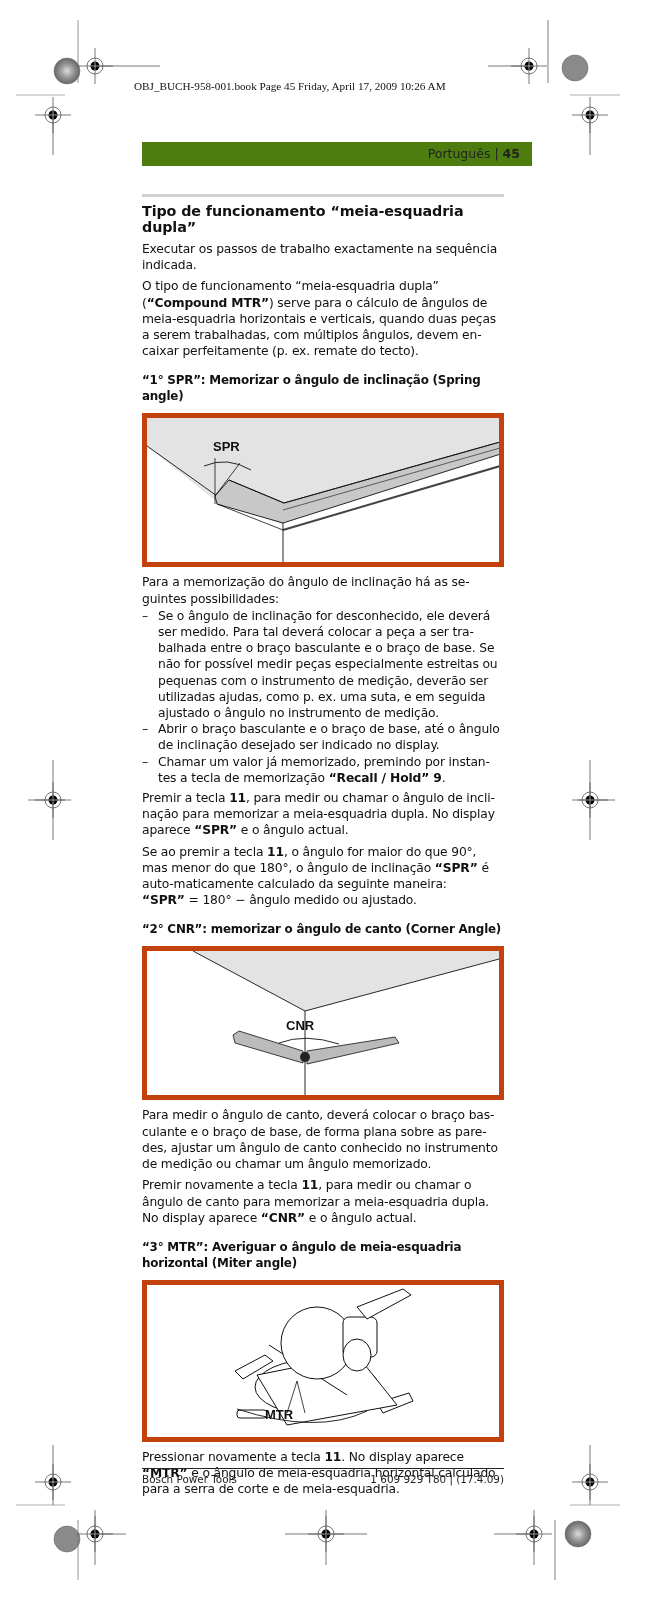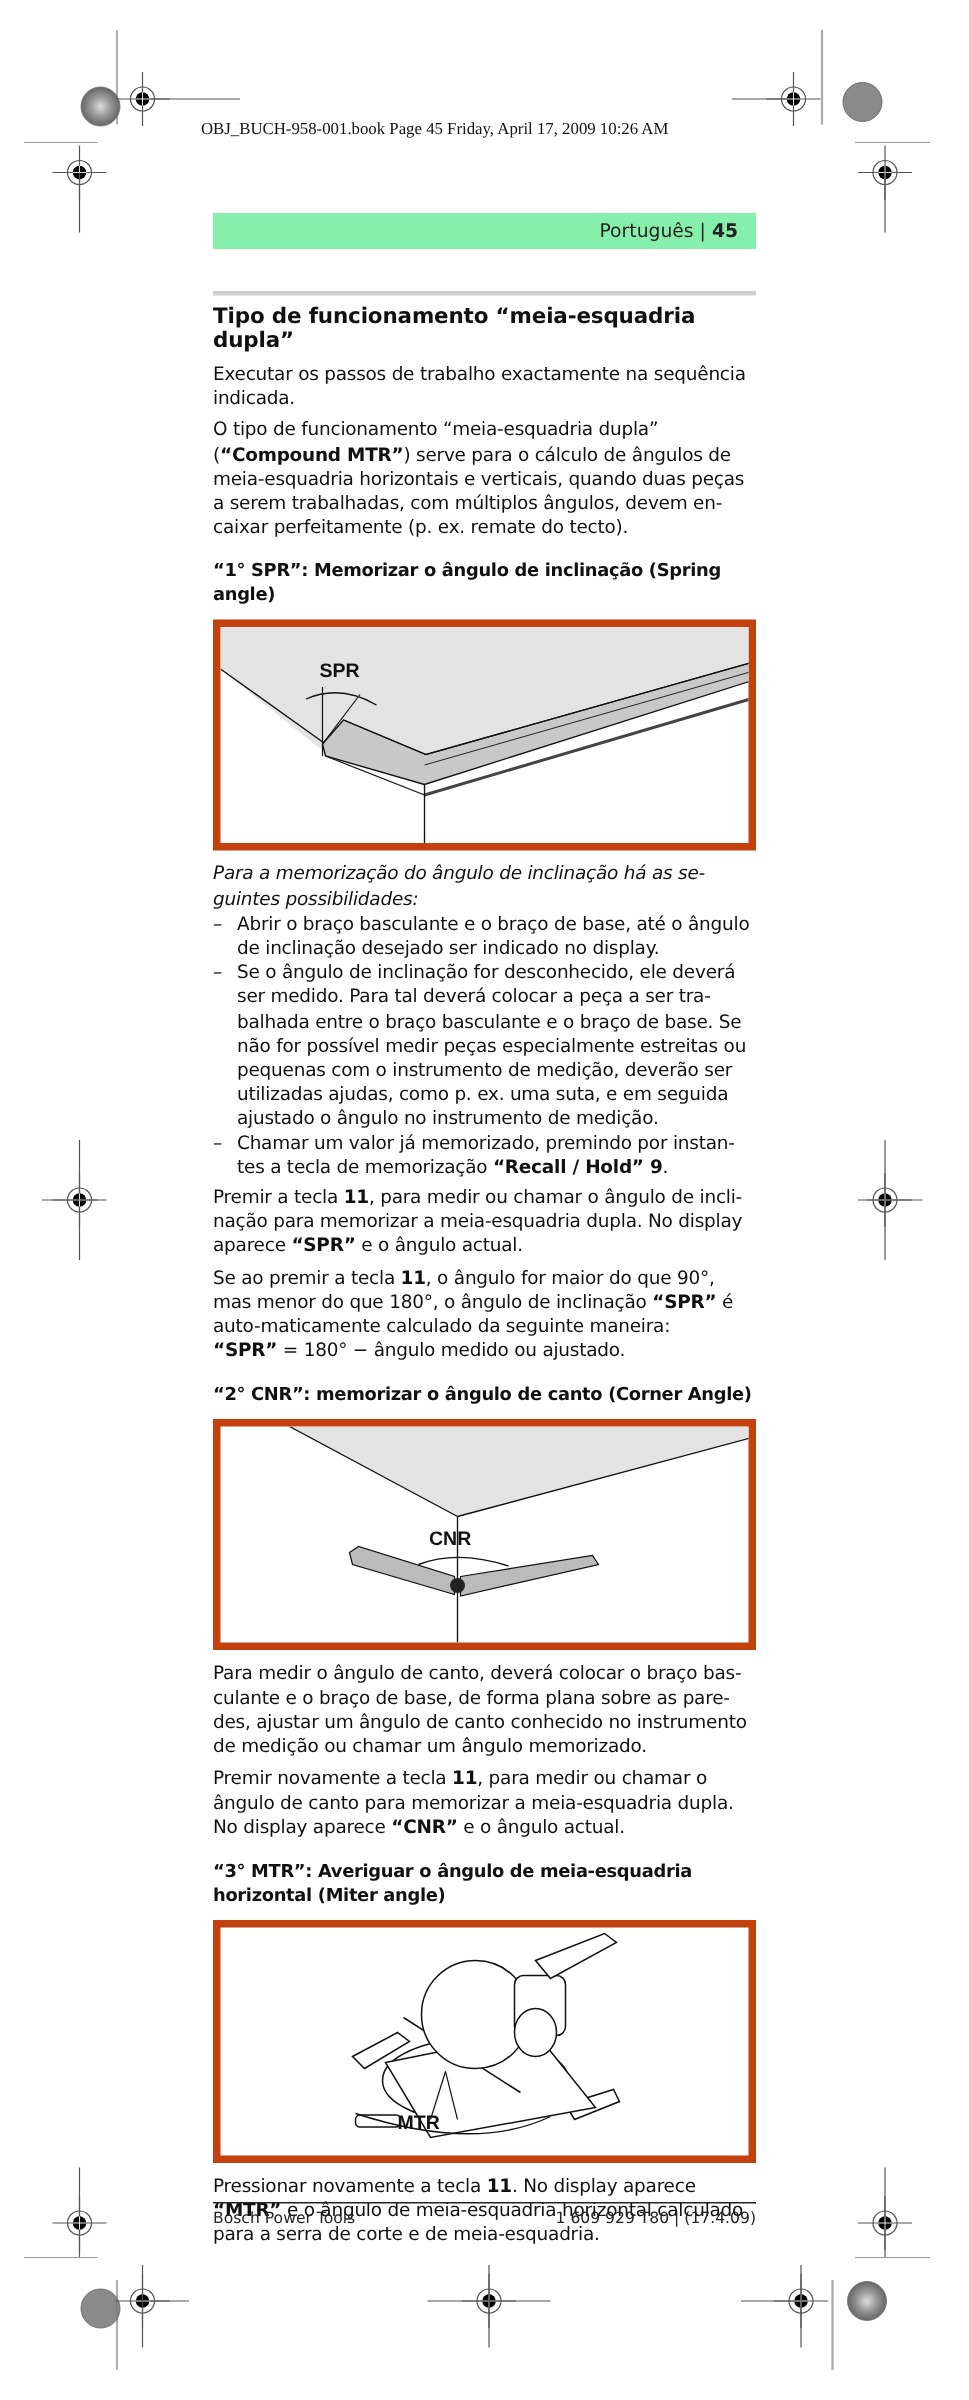--- a/index.html
+++ b/index.html
@@ -8,7 +8,7 @@
   .abs { position: absolute; }
   .printline { position: absolute; top: 80px; left: 134px;
                font-family: "Liberation Serif", "DejaVu Serif", serif; font-size: 11.2px; color: #111; white-space: nowrap; }
-  .lang-bar { position: absolute; left: 142px; top: 142px; width: 362px; height: 24px; background: #86efac; }
+  .lang-bar { position: absolute; left: 142px; top: 142px; width: 390px; height: 24px; background: #4d7c0f; }
   .lang-bar .txt { position: absolute; right: 12px; top: 4px; font-size: 12.5px; color: #222; }
   .lang-bar .txt b { font-weight: bold; }
   .content { position: absolute; left: 142px; top: 194px; width: 362px; }

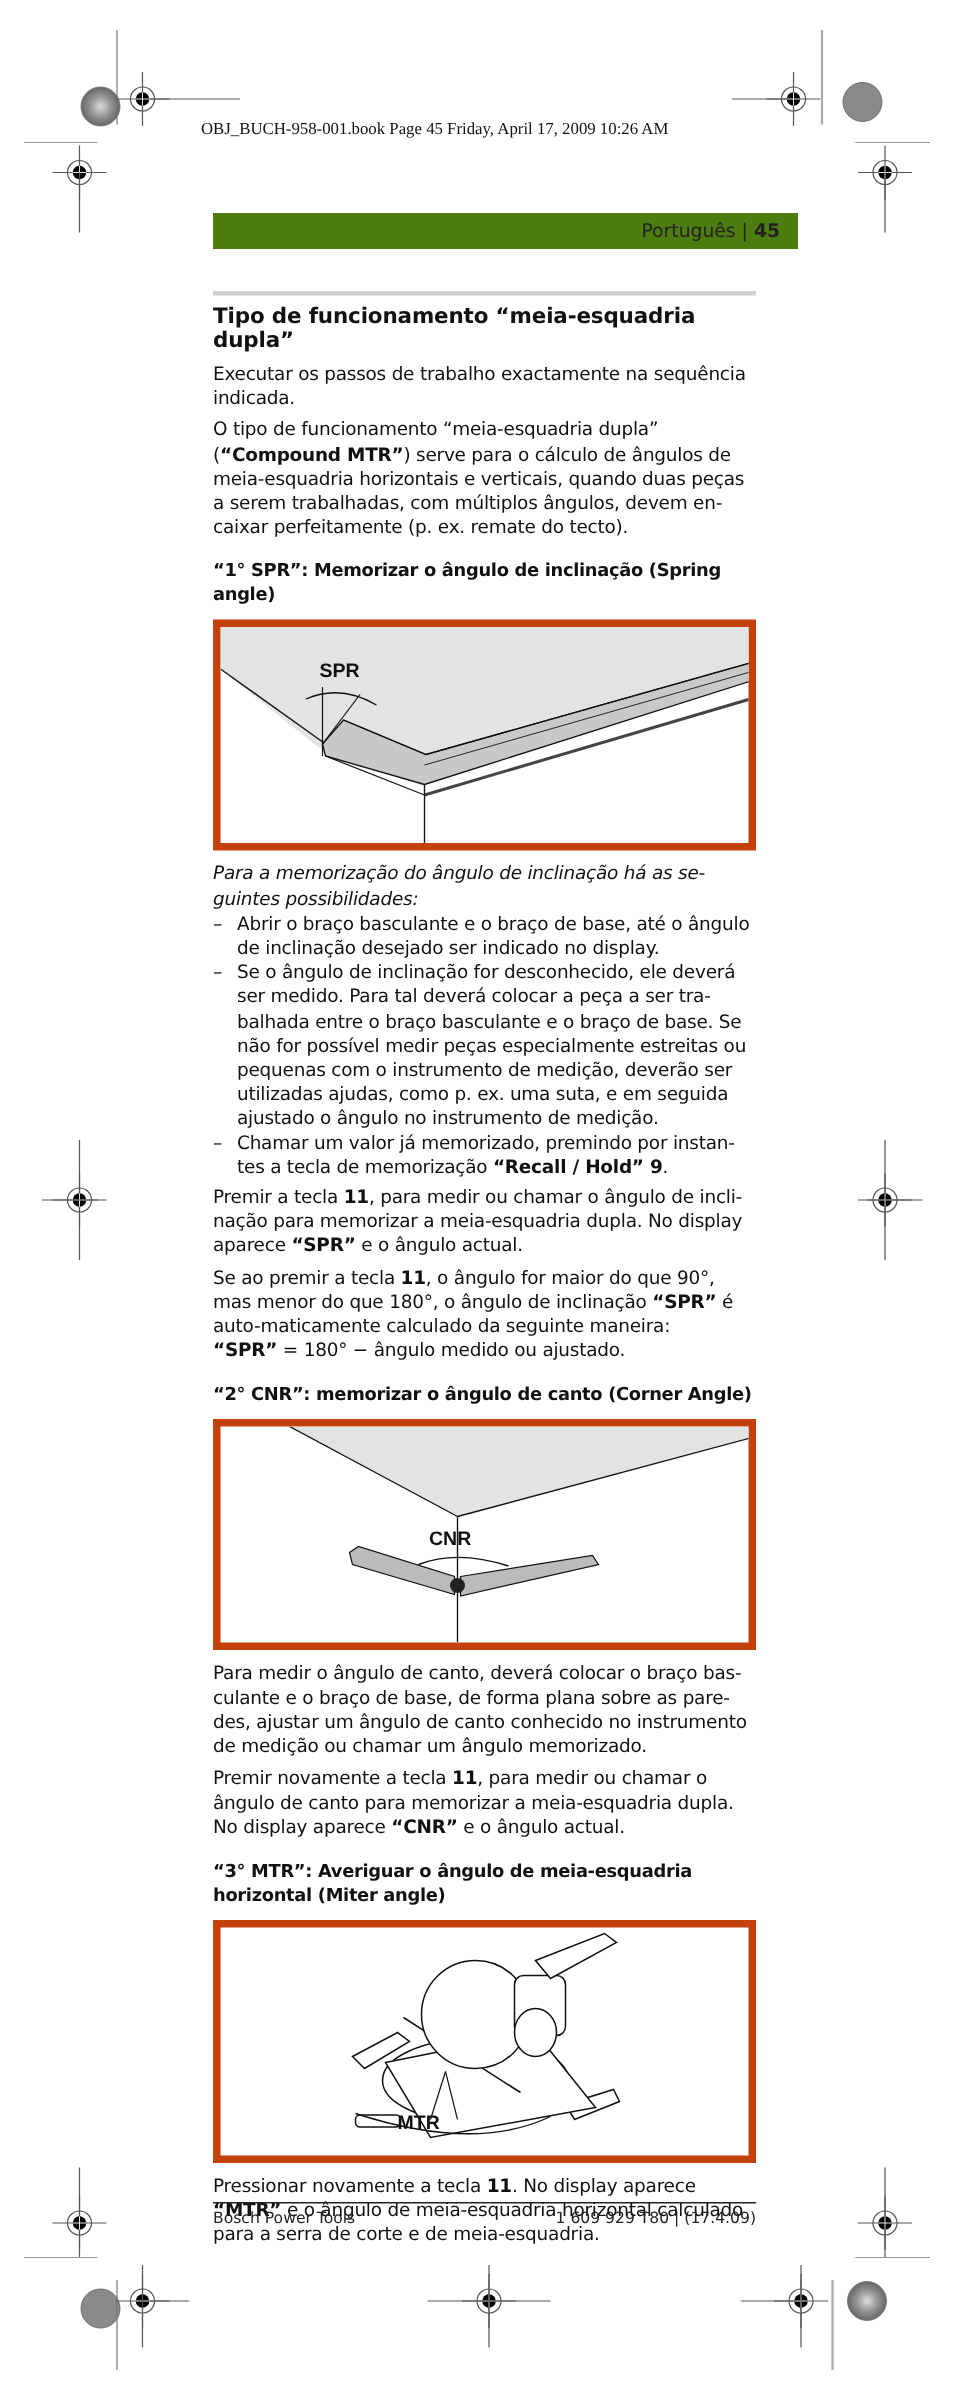--- a/index.html
+++ b/index.html
@@ -117,7 +117,7 @@
       <text x="66" y="33" font-family="Liberation Sans, sans-serif" font-weight="bold" font-size="13" fill="#111">SPR</text>
     </svg>
   </div>
-  <p style="margin-bottom:1px;font-style:italic;">Para a memorização do ângulo de inclinação há as se-guintes possibilidades:</p>
+  <p style="margin-bottom:1px;">Para a memorização do ângulo de inclinação há as se-guintes possibilidades:</p>
   <ul class="dash">
     <li>Abrir o braço basculante e o braço de base, até o ângulo de inclinação desejado ser indicado no display.</li>
     <li>Se o ângulo de inclinação for desconhecido, ele deverá ser medido. Para tal deverá colocar a peça a ser tra-balhada entre o braço basculante e o braço de base. Se não for possível medir peças especialmente estreitas ou pequenas com o instrumento de medição, deverão ser utilizadas ajudas, como p. ex. uma suta, e em seguida ajustado o ângulo no instrumento de medição.</li>

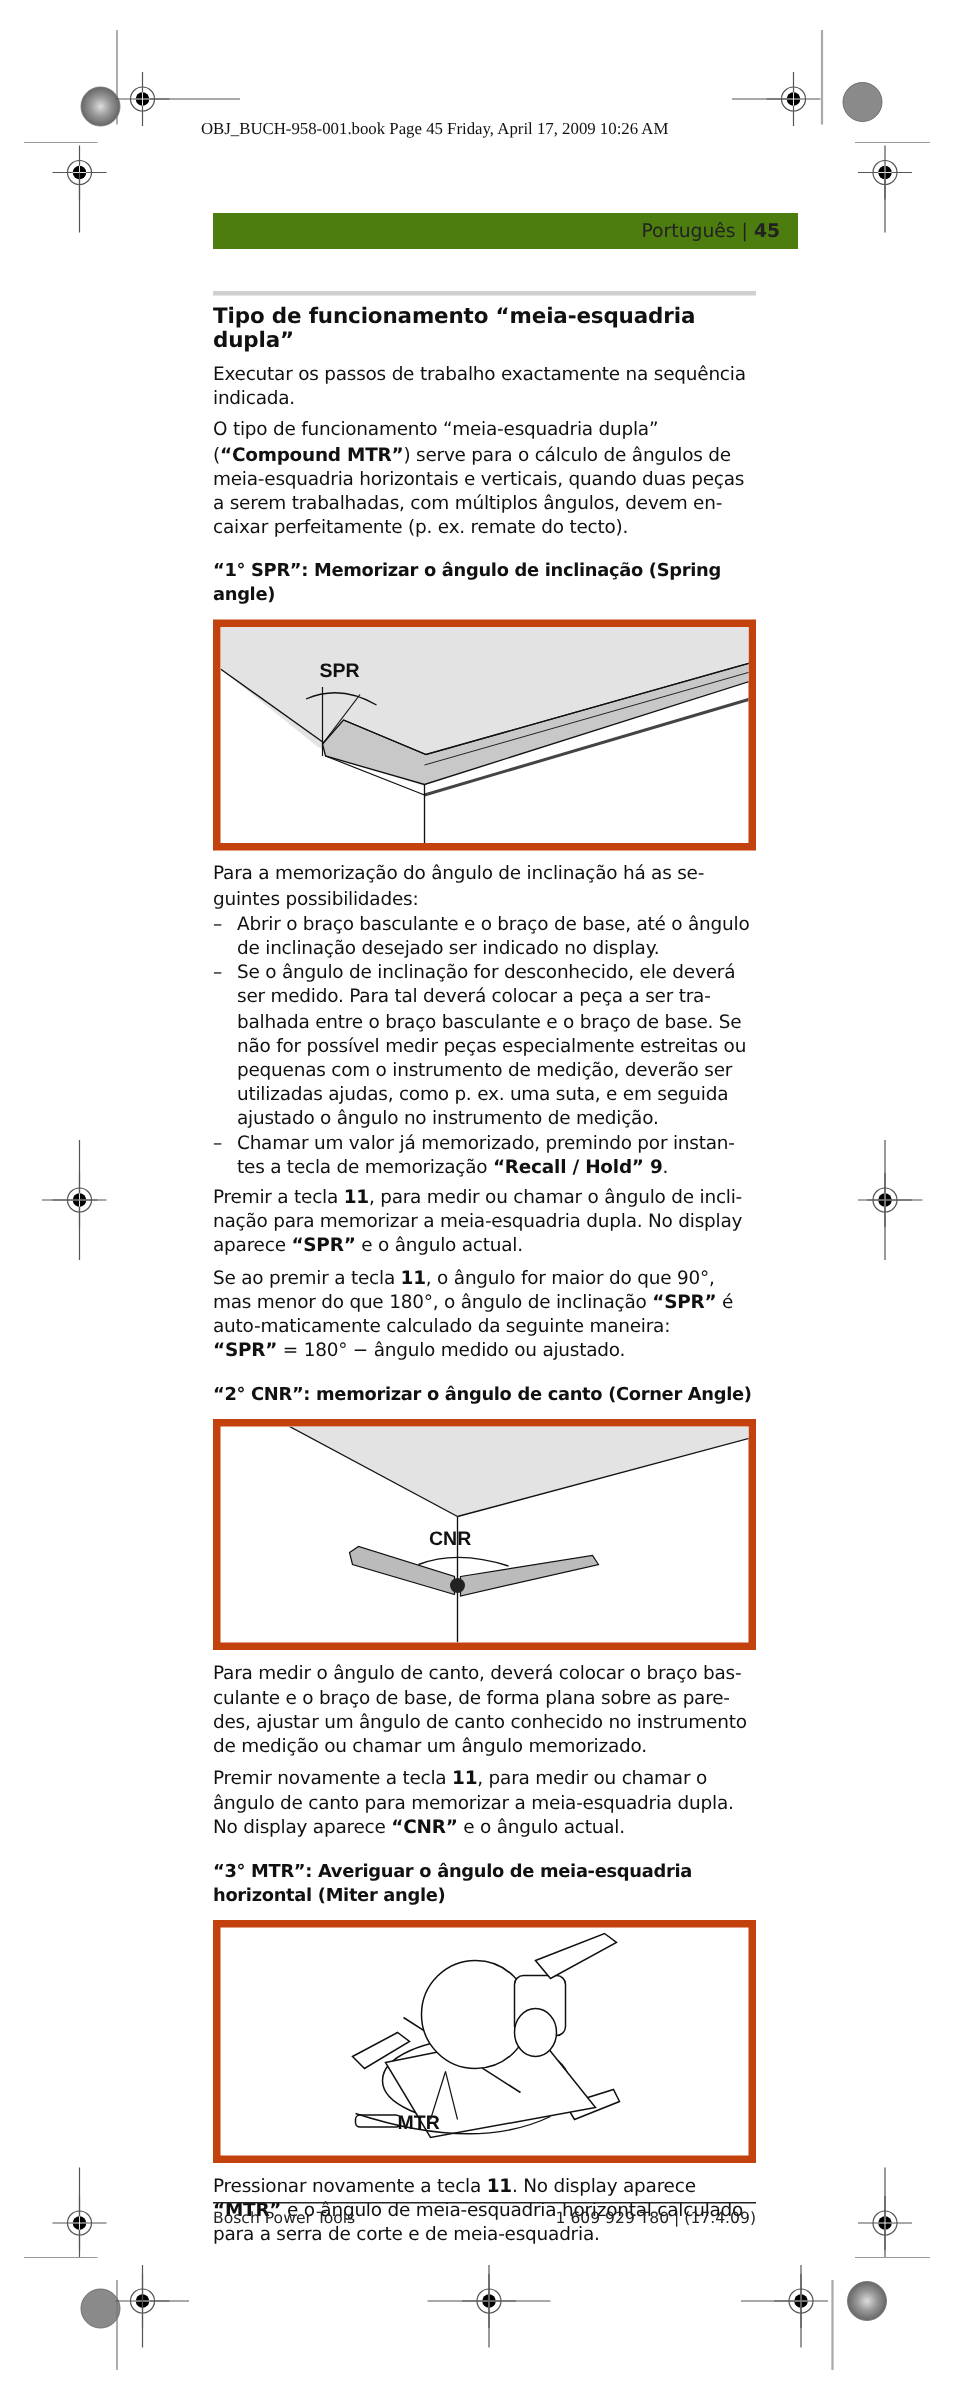--- a/index.html
+++ b/index.html
@@ -119,8 +119,8 @@
   </div>
   <p style="margin-bottom:1px;">Para a memorização do ângulo de inclinação há as se-guintes possibilidades:</p>
   <ul class="dash">
+    <li>Se o ângulo de inclinação for desconhecido, ele deverá ser medido. Para tal deverá colocar a peça a ser tra-balhada entre o braço basculante e o braço de base. Se não for possível medir peças especialmente estreitas ou pequenas com o instrumento de medição, deverão ser utilizadas ajudas, como p. ex. uma suta, e em seguida ajustado o ângulo no instrumento de medição.</li>
     <li>Abrir o braço basculante e o braço de base, até o ângulo de inclinação desejado ser indicado no display.</li>
-    <li>Se o ângulo de inclinação for desconhecido, ele deverá ser medido. Para tal deverá colocar a peça a ser tra-balhada entre o braço basculante e o braço de base. Se não for possível medir peças especialmente estreitas ou pequenas com o instrumento de medição, deverão ser utilizadas ajudas, como p. ex. uma suta, e em seguida ajustado o ângulo no instrumento de medição.</li>
     <li><span>Chamar um valor já memorizado, premindo por instan-tes a tecla de memorização </span><b>“Recall / Hold” 9</b><span>.</span></li>
   </ul>
   <p><span>Premir a tecla </span><b>11</b><span>, para medir ou chamar o ângulo de incli-nação para memorizar a meia-esquadria dupla. No display aparece </span><b>“SPR”</b><span> e o ângulo actual.</span></p>

